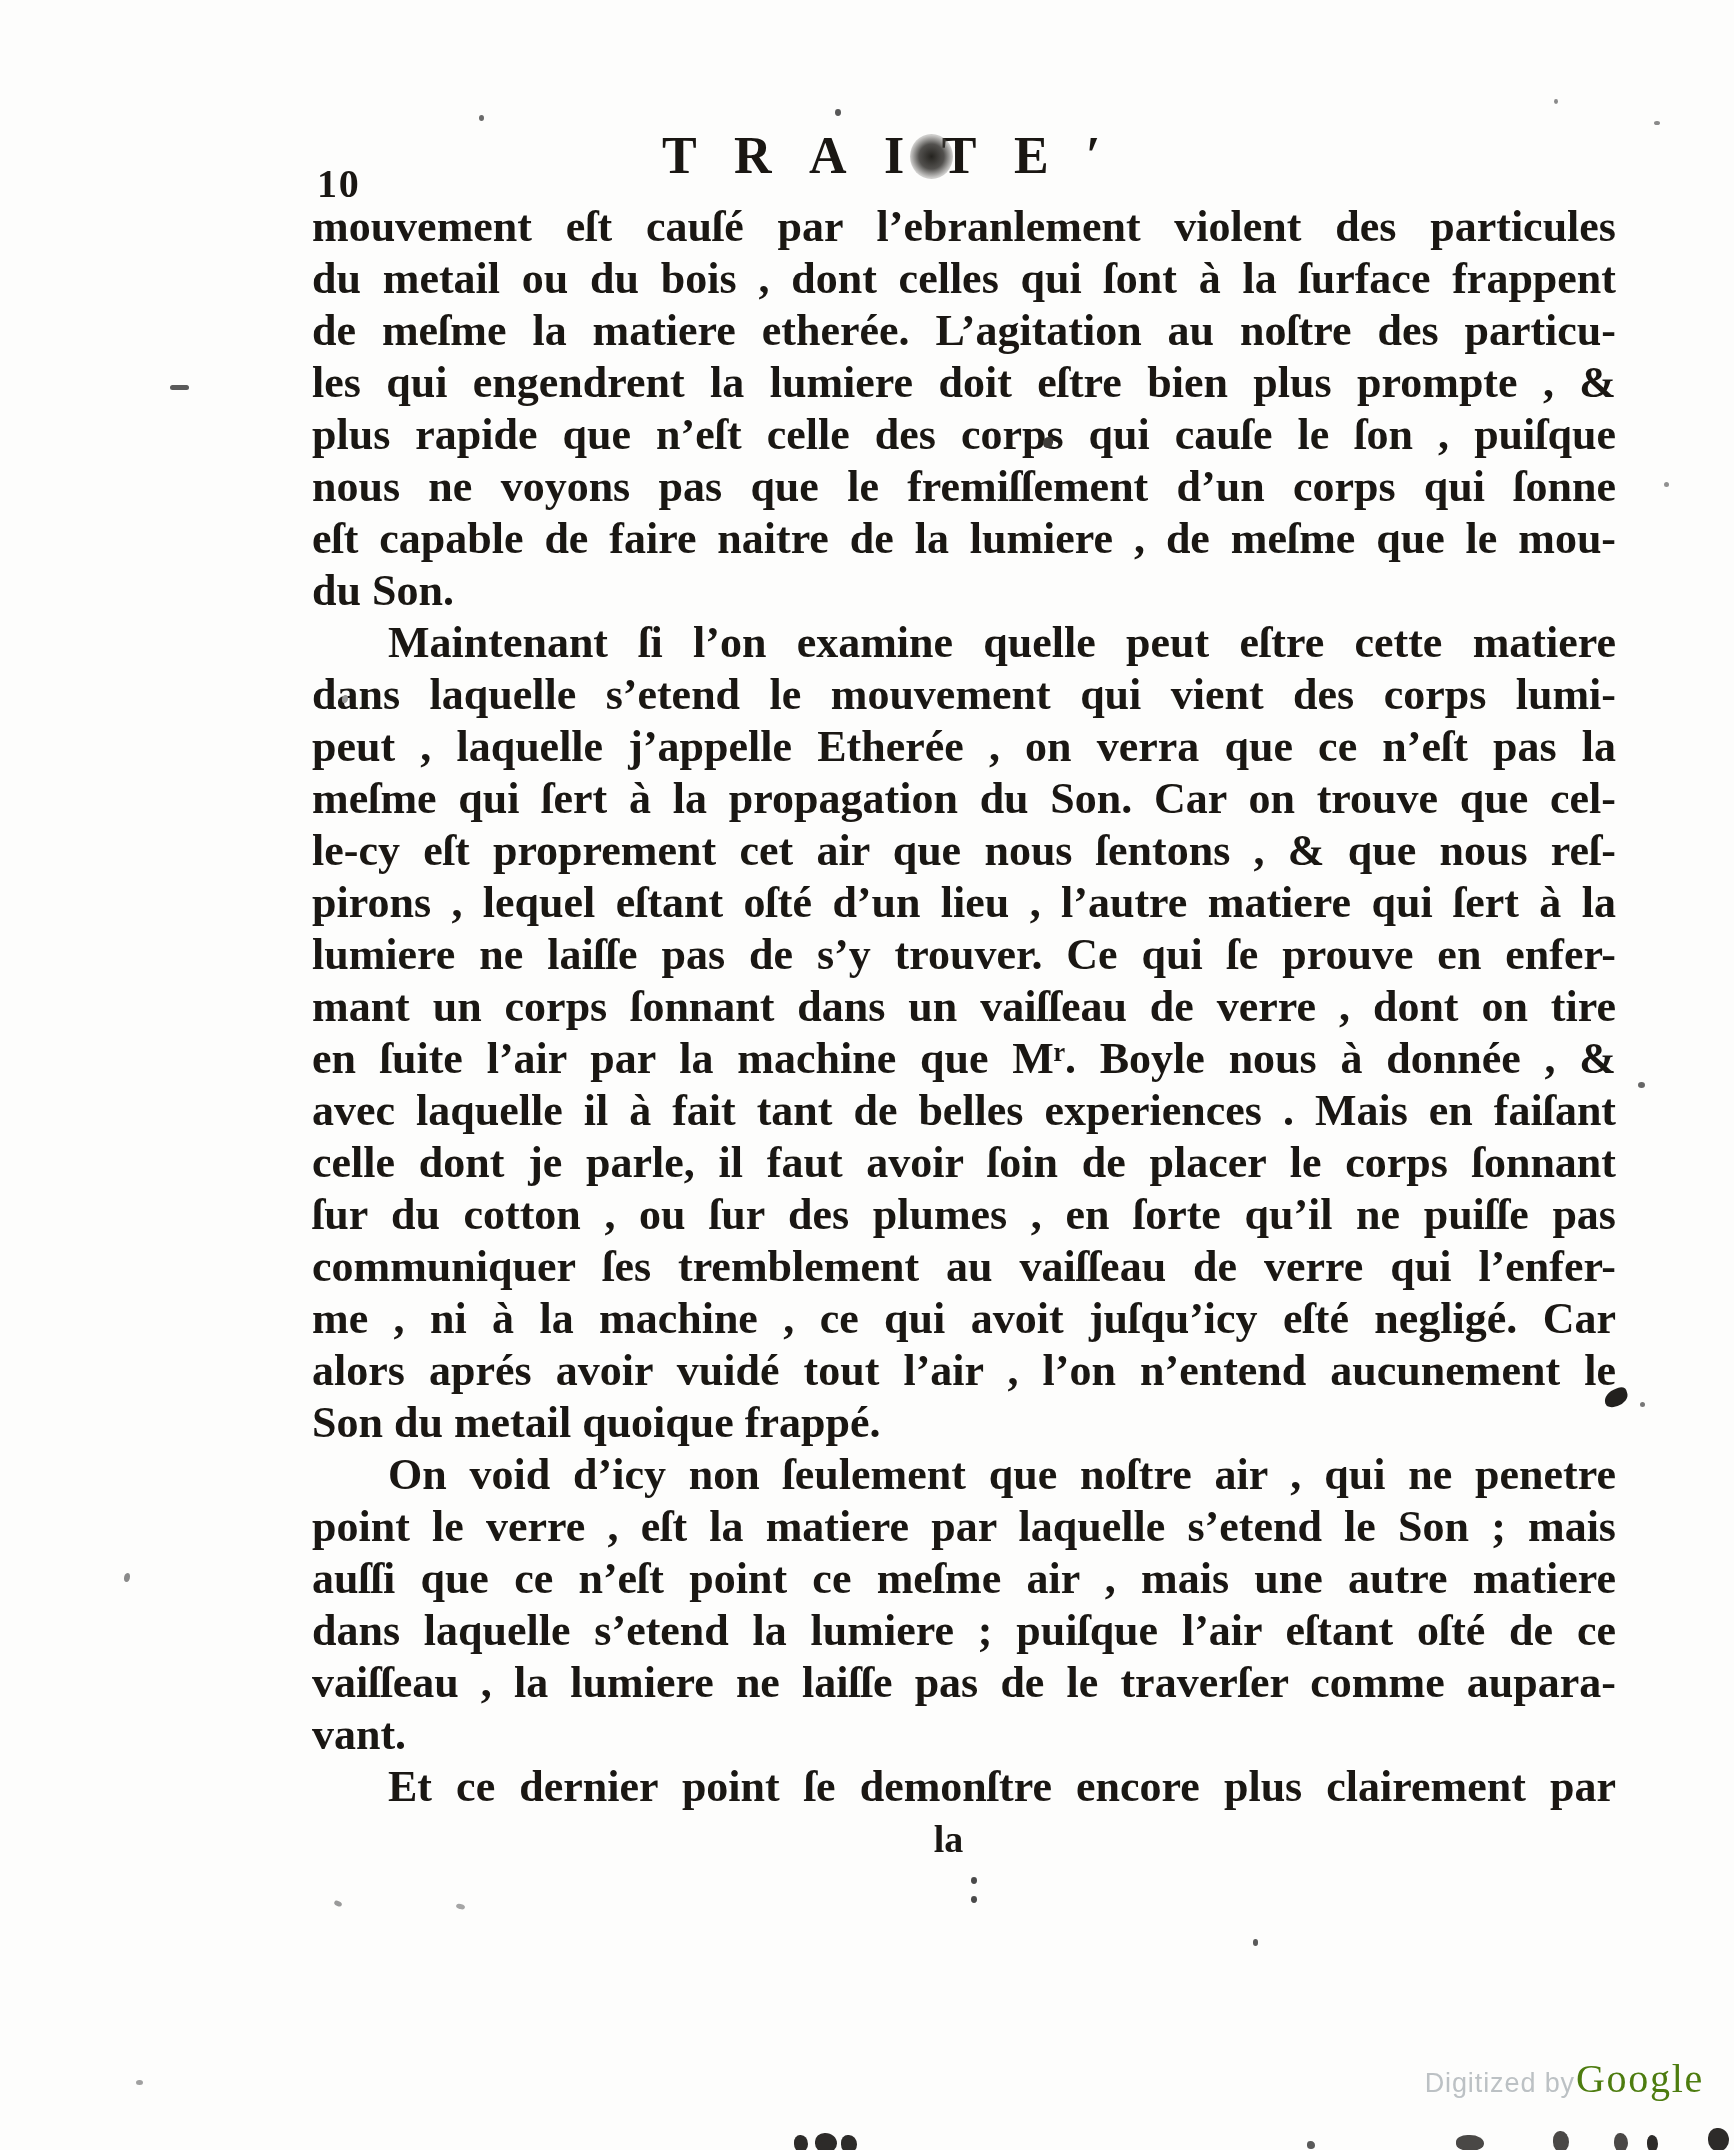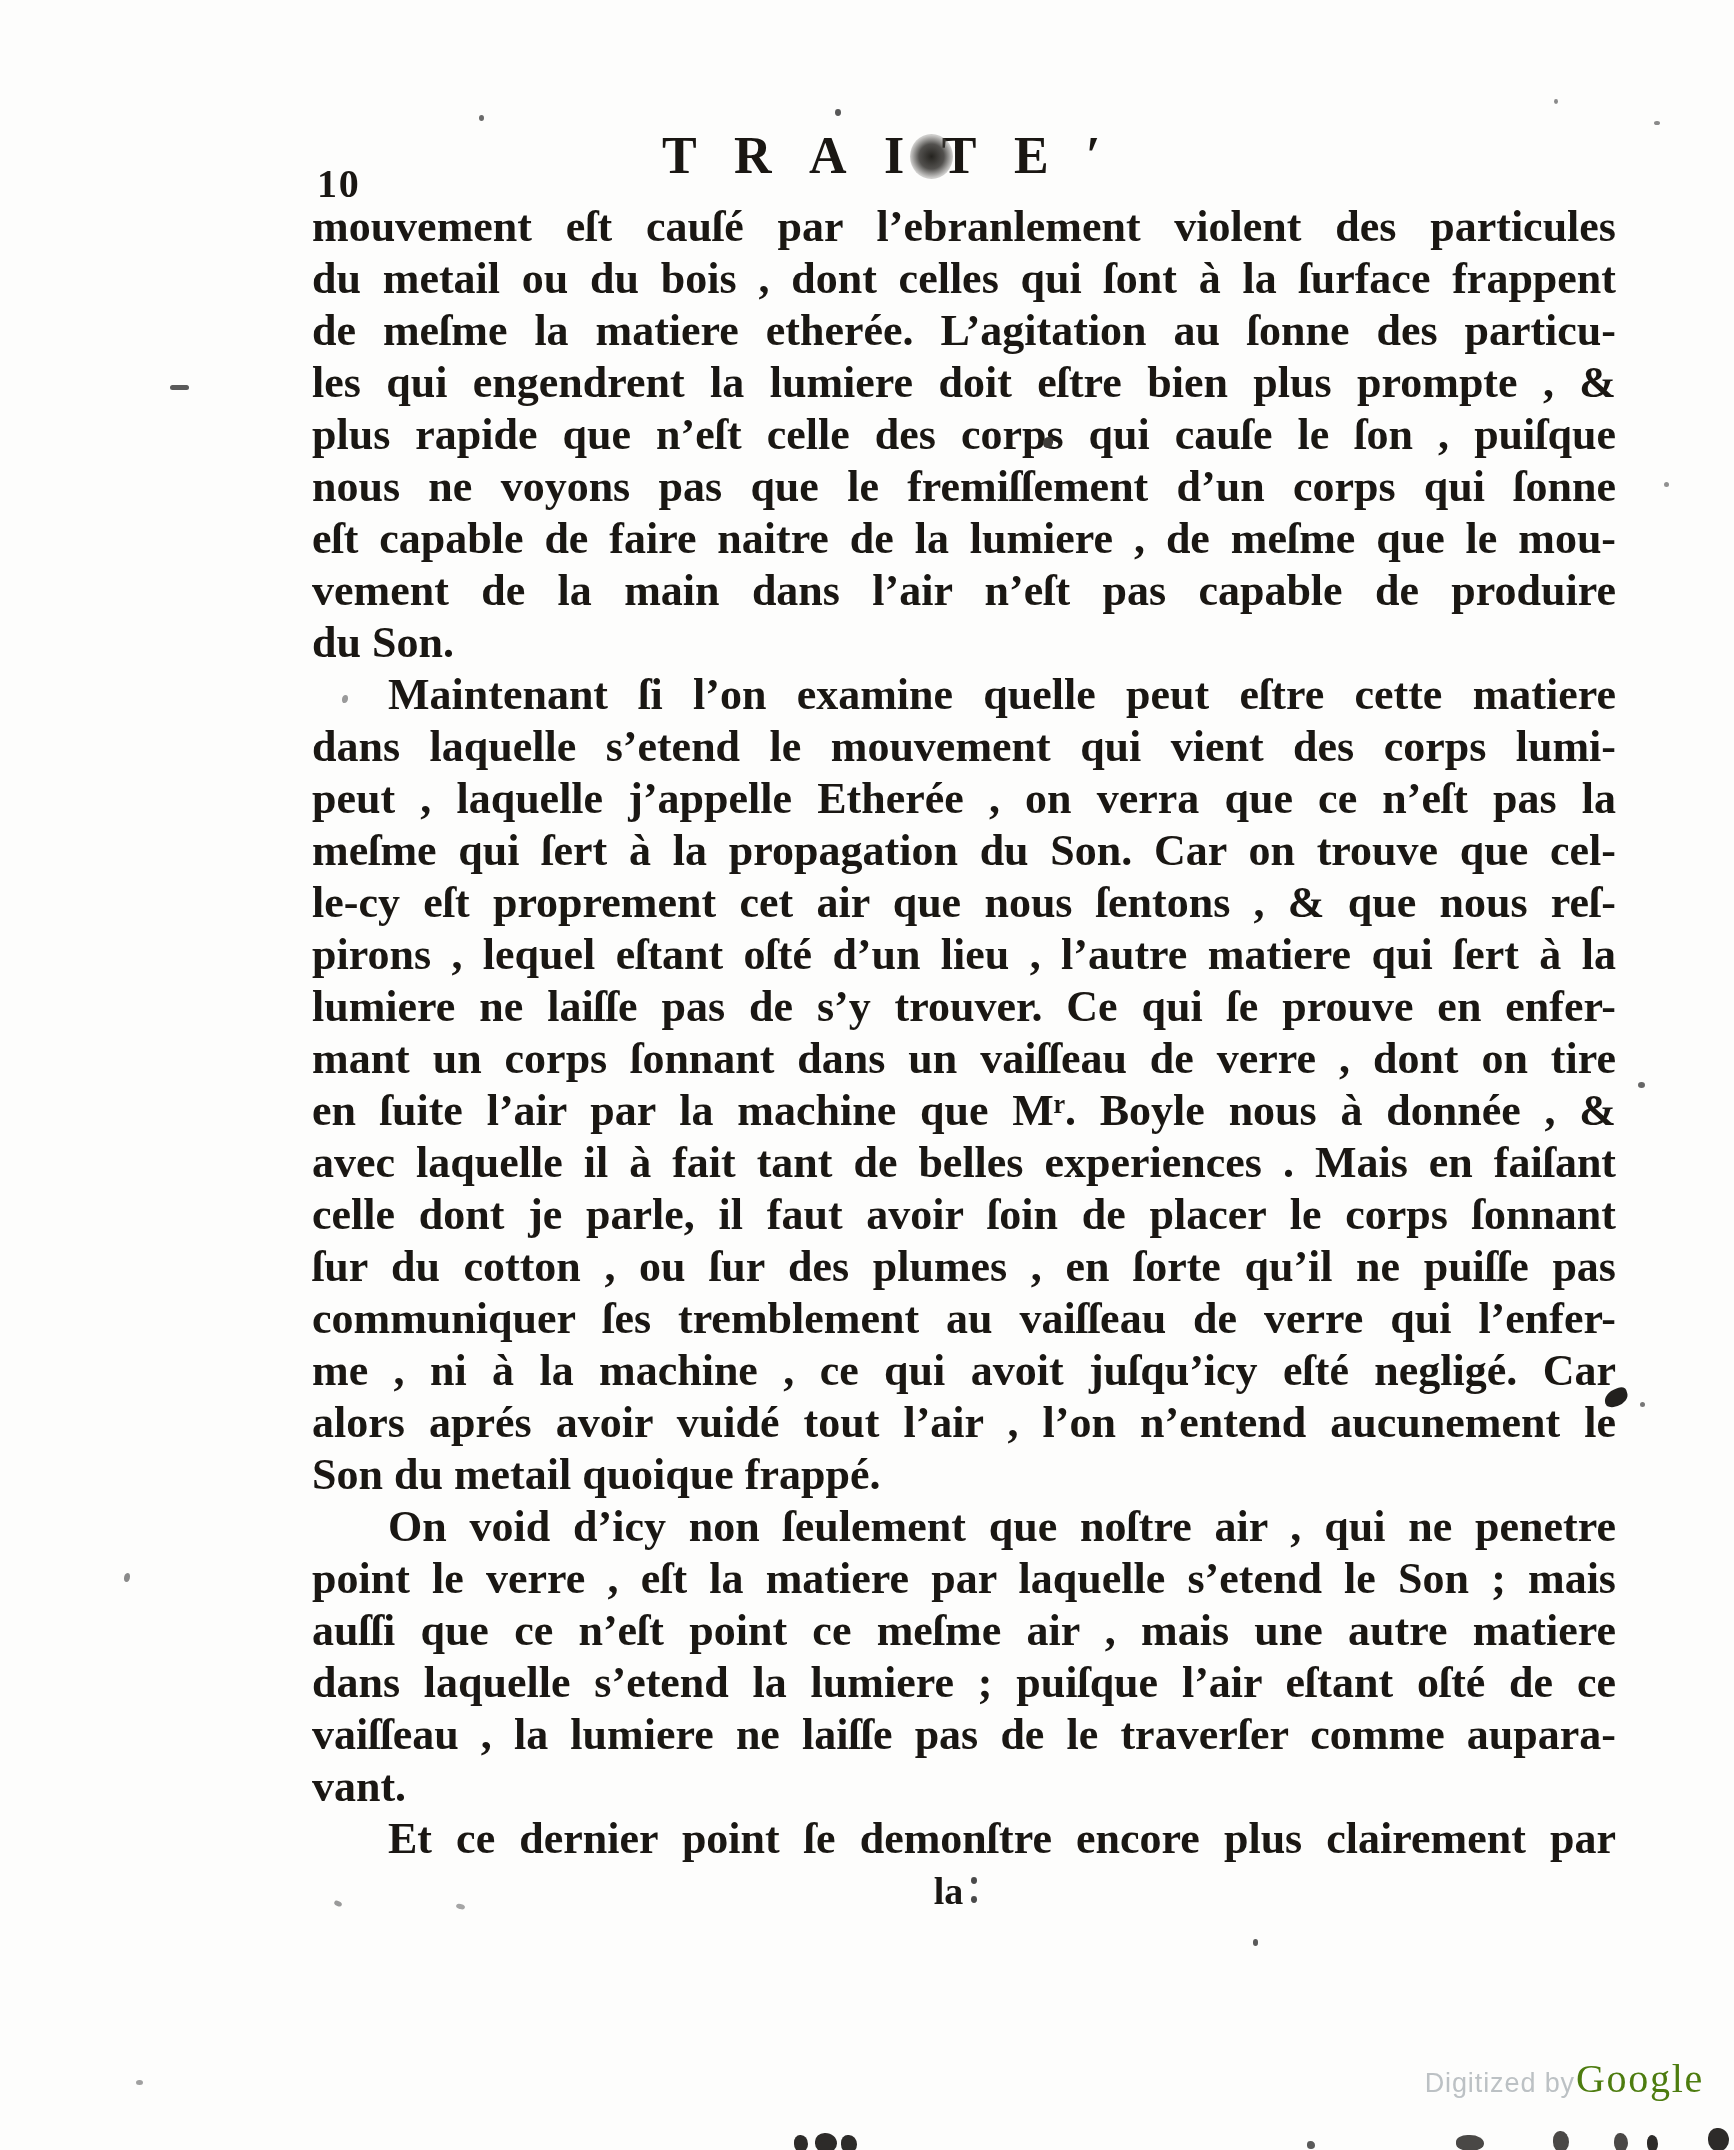--- a/index.html
+++ b/index.html
@@ -73,7 +73,7 @@
   <div class="textblock">
     <div class="line">mouvement eſt cauſé par l’ebranlement violent des particules</div>
     <div class="line">du metail ou du bois , dont celles qui ſont à la ſurface frappent</div>
-    <div class="line">de meſme la matiere etherée.  L’agitation au ſonne des particu-</div>
+    <div class="line">de meſme la matiere etherée.  L’agitation au noſtre des particu-</div>
     <div class="line">les qui engendrent la lumiere doit eſtre bien plus prompte , &amp;</div>
     <div class="line">plus rapide que n’eſt celle des corps qui cauſe le ſon , puiſque</div>
     <div class="line">nous ne voyons pas que le fremiſſement d’un corps qui ſonne</div>

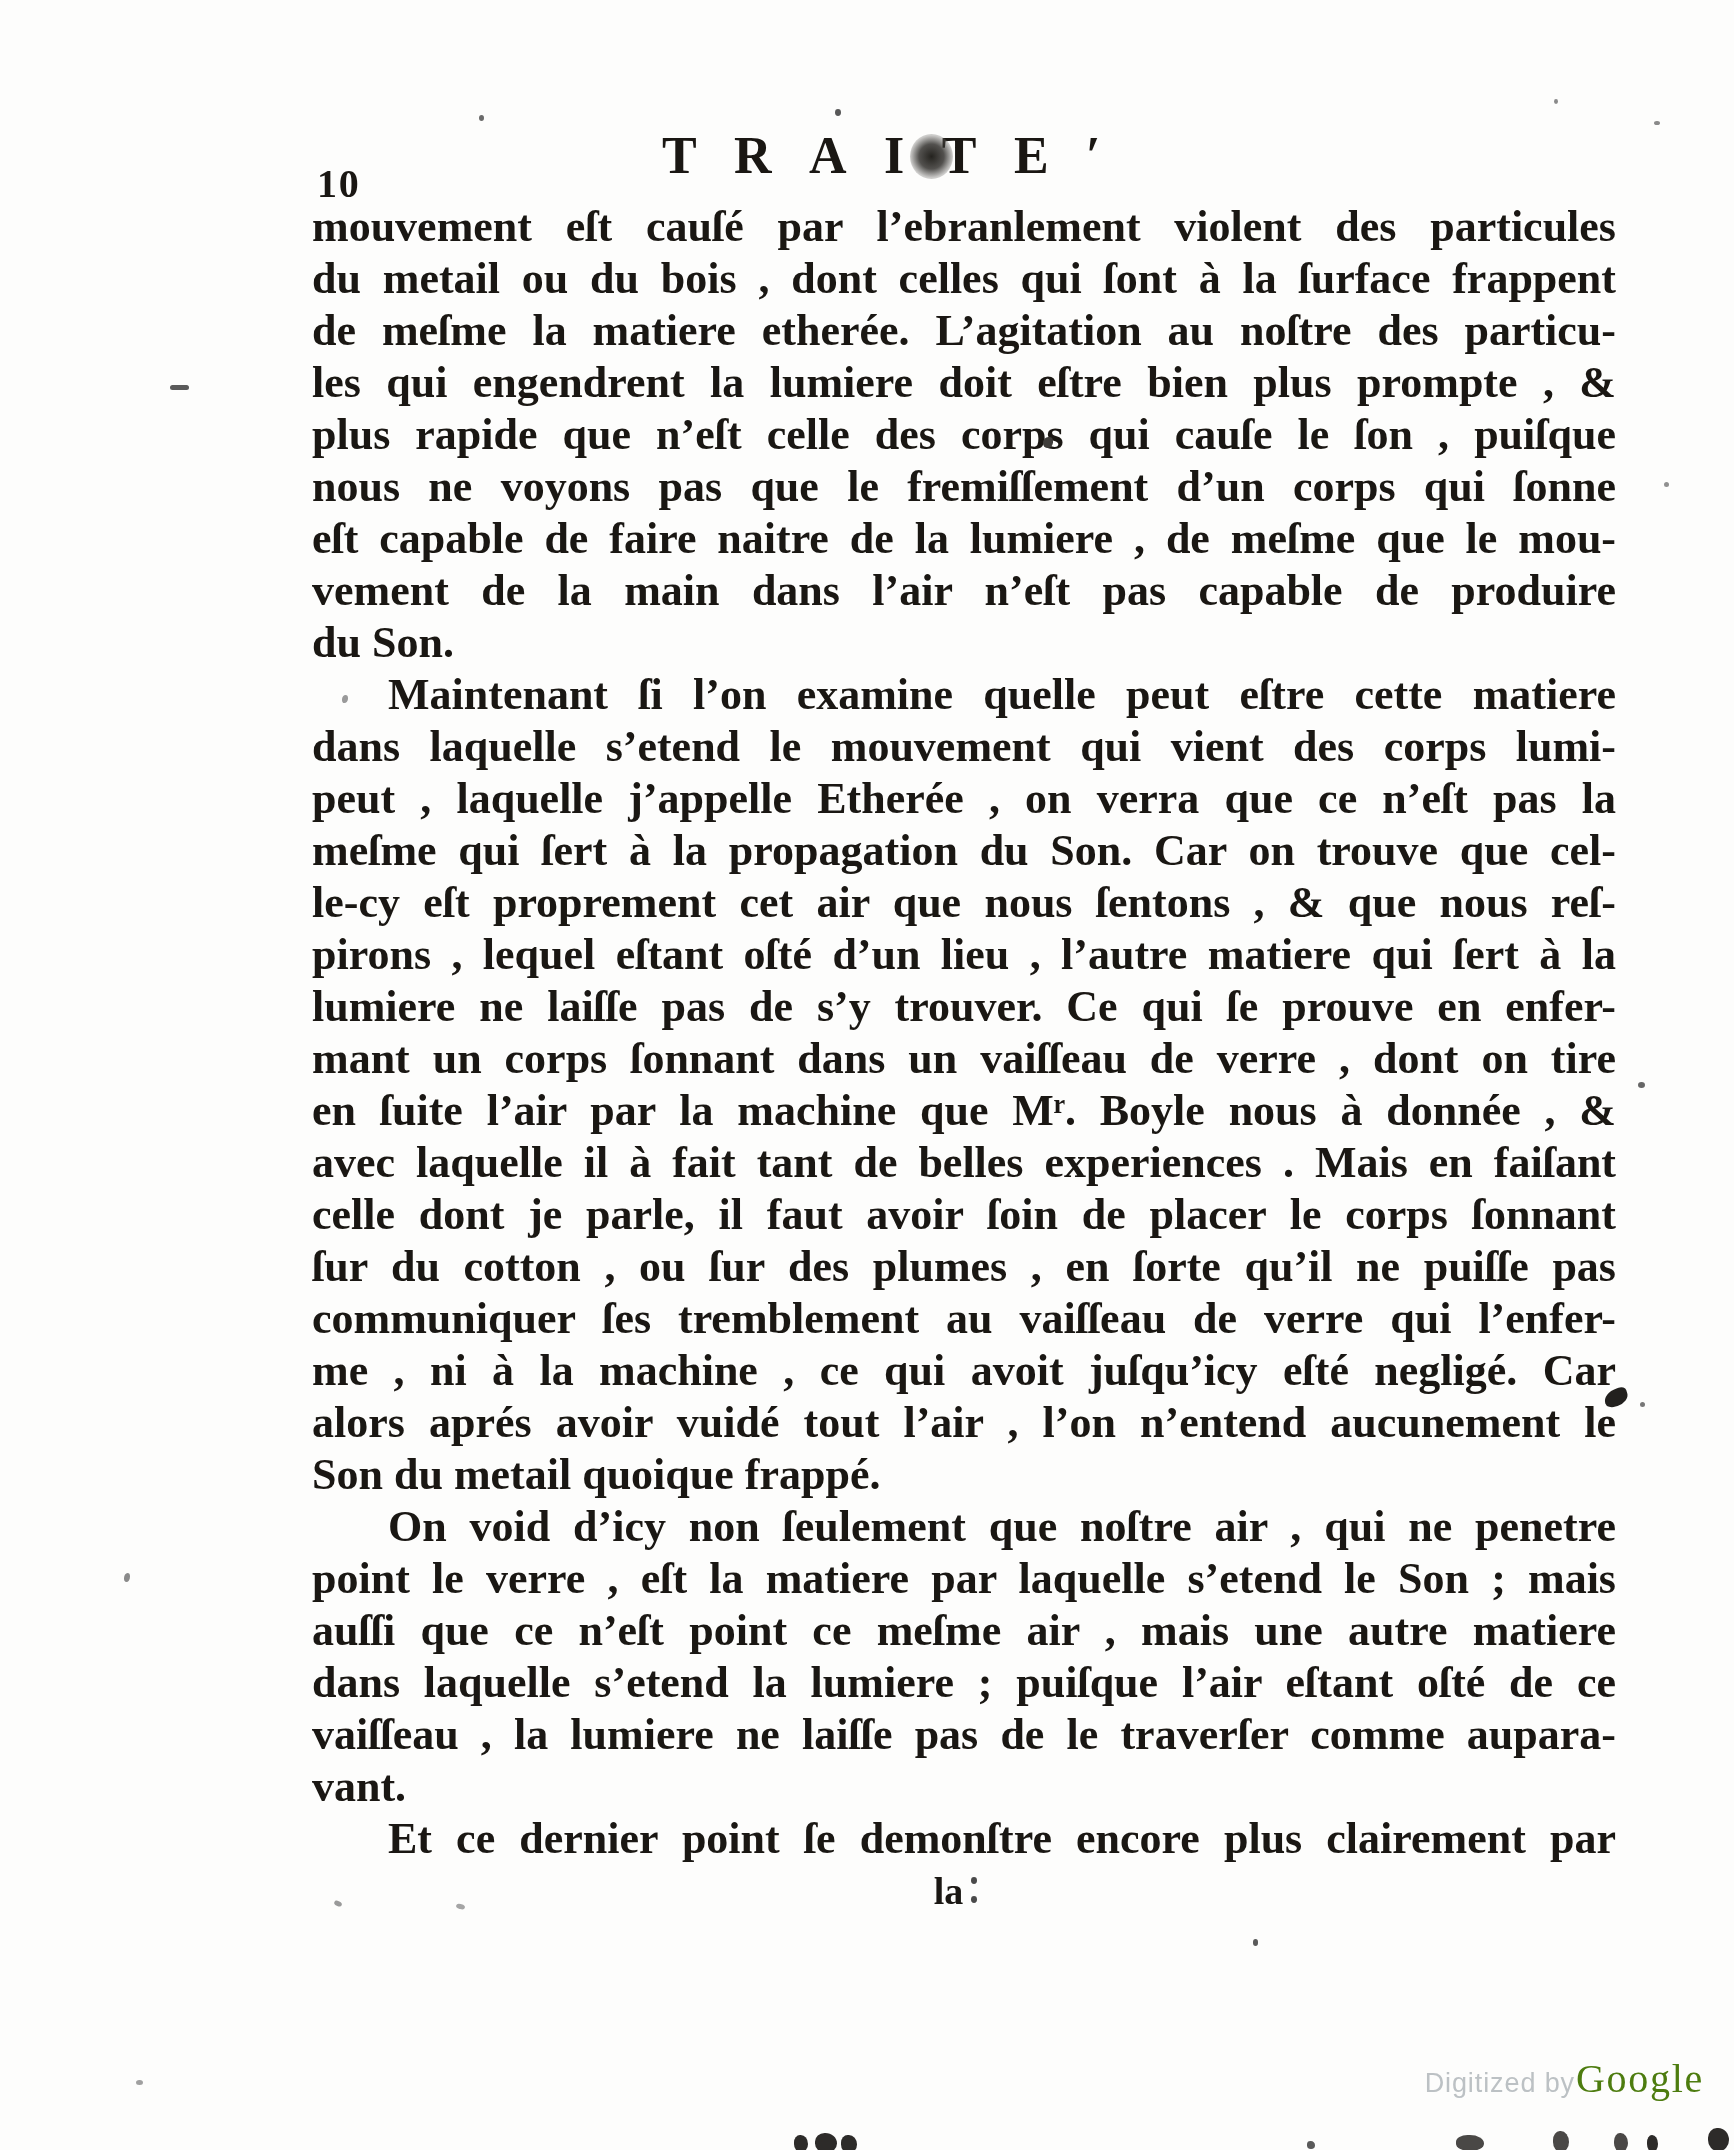--- a/index.html
+++ b/index.html
@@ -78,7 +78,6 @@
     <div class="line">plus rapide que n’eſt celle des corps qui cauſe le ſon , puiſque</div>
     <div class="line">nous ne voyons pas que le fremiſſement d’un corps qui ſonne</div>
     <div class="line">eſt capable de faire naitre de la lumiere , de meſme que le mou-</div>
-    <div class="line">vement de la main dans l’air n’eſt pas capable de produire</div>
     <div class="line para-end">du Son.</div>
     <div class="line para-start">Maintenant ſi l’on examine quelle peut eſtre cette matiere</div>
     <div class="line">dans laquelle s’etend le mouvement qui vient des corps lumi-</div>

